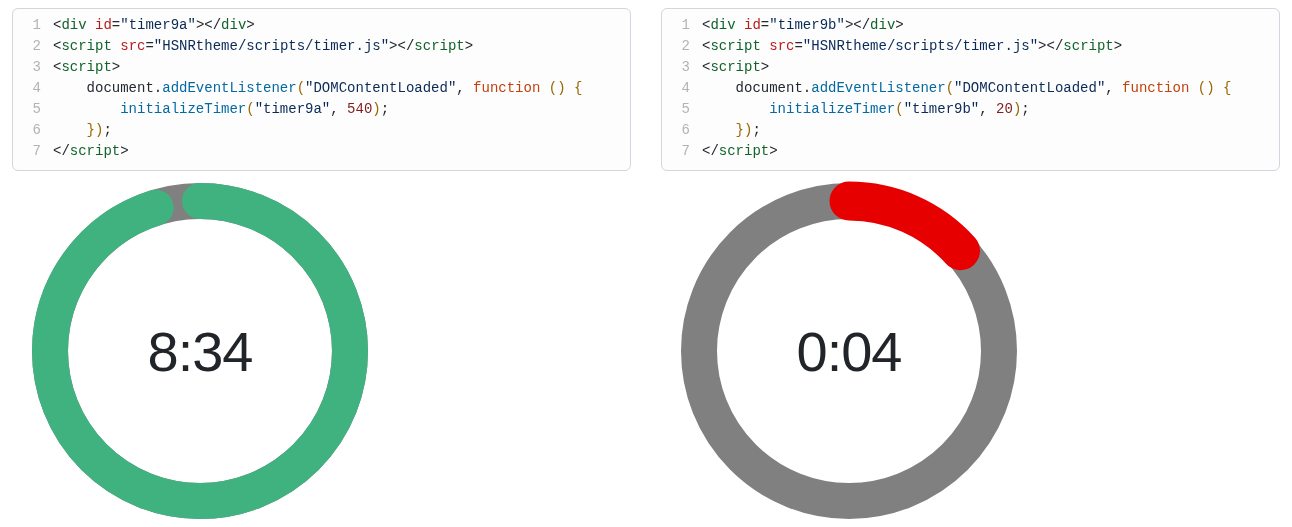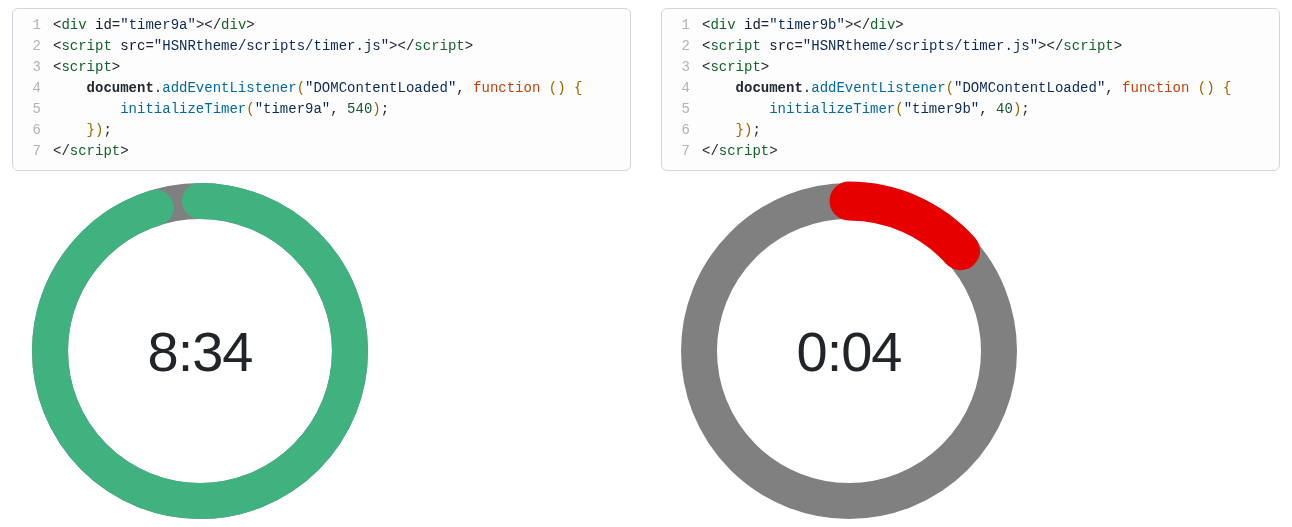--- a/index.html
+++ b/index.html
@@ -41,7 +41,7 @@
       flex: 1;
     }
     .tag { color: #116329; }
-    .attrname { color: #0f172a; }
+    .attrname { color: #b91c1c; }
     .string { color: #0a2a56; }
     .punct { color: #24292f; }
     .bracket { color: #9a6700; }

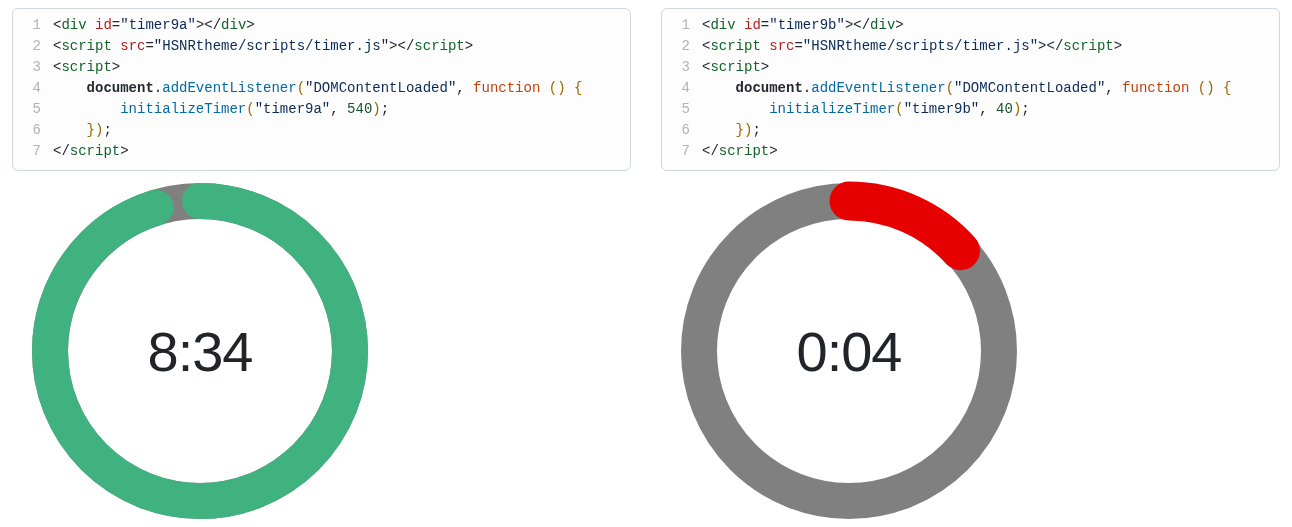--- a/index.html
+++ b/index.html
@@ -48,7 +48,7 @@
     .func { color: #0369a1; }
     .keyword { color: #c2410c; }
     .num { color: #14532d; }
-    .plain { color: #24292f; font-weight: bold; }
+    .plain { color: #24292f; }
 
     .timer-wrap {
       display: flex;

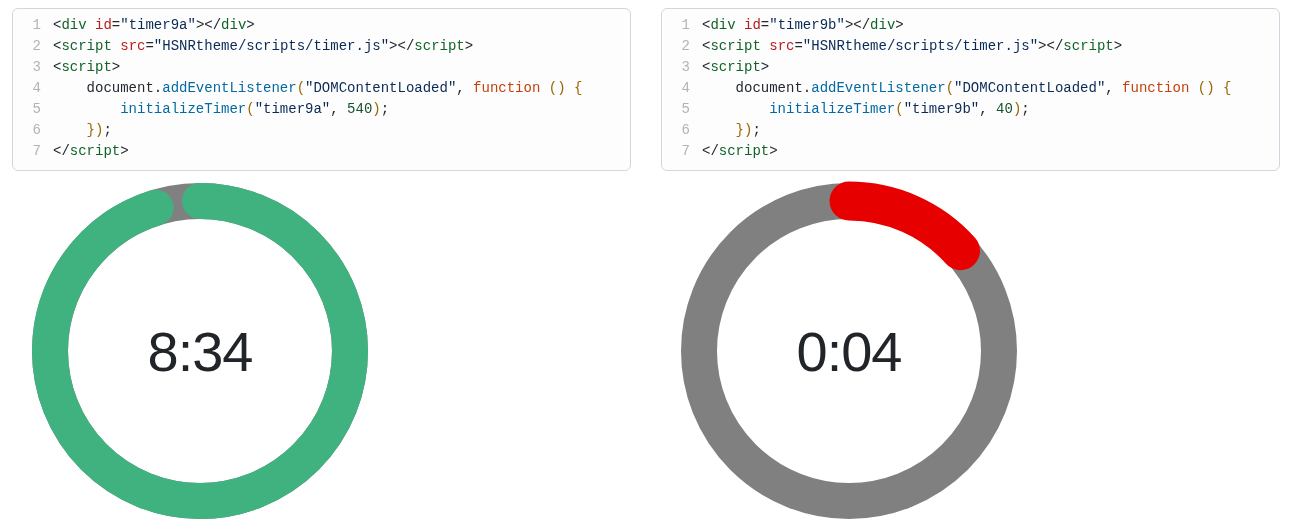--- a/index.html
+++ b/index.html
@@ -47,7 +47,7 @@
     .bracket { color: #9a6700; }
     .func { color: #0369a1; }
     .keyword { color: #c2410c; }
-    .num { color: #14532d; }
+    .num { color: #7f1d1d; }
     .plain { color: #24292f; }
 
     .timer-wrap {

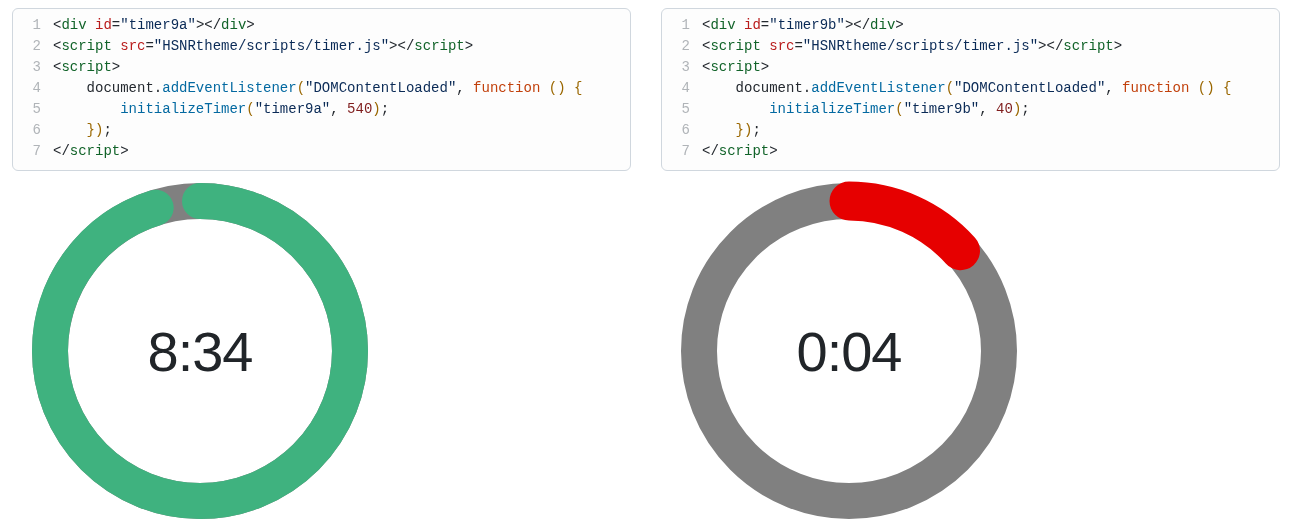--- a/index.html
+++ b/index.html
@@ -110,7 +110,7 @@
       <div class="code-line"><span class="gutter">2</span><span class="code-content"><span class="punct">&lt;</span><span class="tag">script</span> <span class="attrname">src</span><span class="punct">=</span><span class="string">"<span>HSNRtheme/scripts/timer.js</span>"</span><span class="punct">&gt;&lt;/</span><span class="tag">script</span><span class="punct">&gt;</span></span></div>
       <div class="code-line"><span class="gutter">3</span><span class="code-content"><span class="punct">&lt;</span><span class="tag">script</span><span class="punct">&gt;</span></span></div>
       <div class="code-line"><span class="gutter">4</span><span class="code-content">    <span class="plain">document</span><span class="punct">.</span><span class="func">addEventListener</span><span class="bracket">(</span><span class="string">"<span>DOMContentLoaded</span>"</span><span class="punct">,</span> <span class="keyword">function</span> <span class="bracket">() {</span></span></div>
-      <div class="code-line"><span class="gutter">5</span><span class="code-content">        <span class="func">initializeTimer</span><span class="bracket">(</span><span class="string">"timer9b"</span><span class="punct">,</span> <span class="num">40</span><span class="bracket">)</span><span class="punct">;</span></span></div>
+      <div class="code-line"><span class="gutter">5</span><span class="code-content">        <span class="func">initializeTimer</span><span class="bracket">(</span><span class="string">"timer9b"</span><span class="punct">,</span> <span class="num">20</span><span class="bracket">)</span><span class="punct">;</span></span></div>
       <div class="code-line"><span class="gutter">6</span><span class="code-content">    <span class="bracket">})</span><span class="punct">;</span></span></div>
       <div class="code-line"><span class="gutter">7</span><span class="code-content"><span class="punct">&lt;/</span><span class="tag">script</span><span class="punct">&gt;</span></span></div>
     </div>

